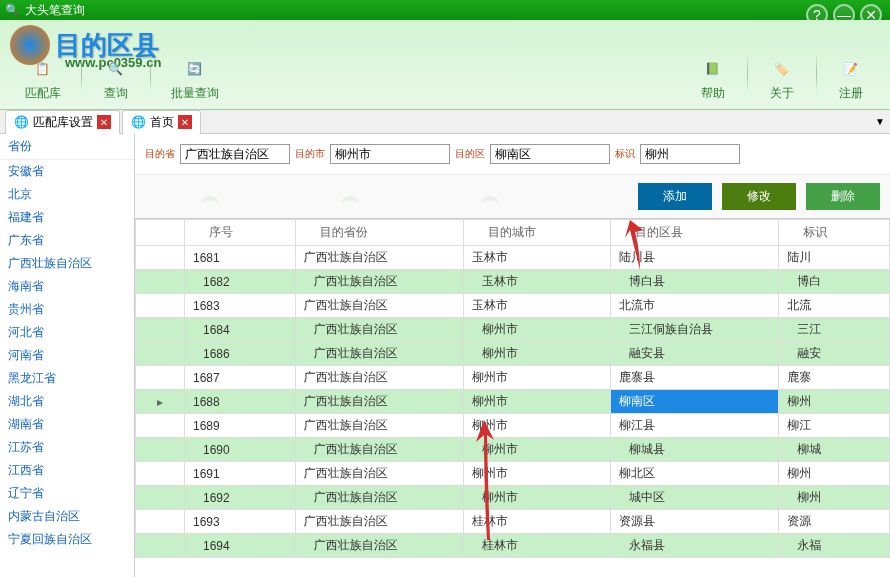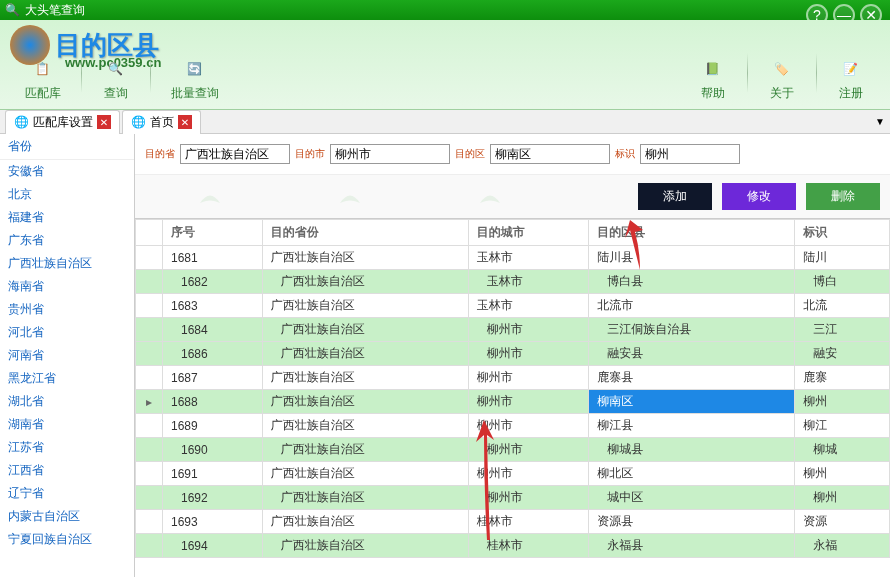--- a/index.html
+++ b/index.html
@@ -41,7 +41,7 @@
     .action-bar { padding: 8px 10px; display: flex; justify-content: flex-end; gap: 10px; background: #f9f9f9; position: relative; }
     .deco-leaf { position: absolute; width: 30px; height: 25px; opacity: 0.3; }
     .action-btn { padding: 5px 25px; border: none; color: #fff; cursor: pointer; font-size: 12px; }
-    .btn-add { background: #0f172a; }
+    .btn-add { background: #0369a1; }
     .btn-mod { background: #6d28d9; }
     .btn-del { background: #43a047; }
     

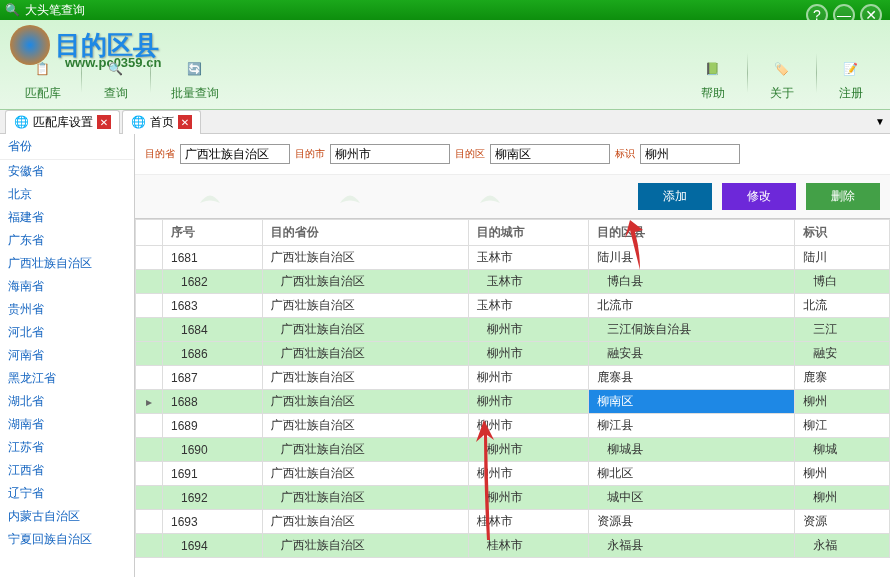--- a/index.html
+++ b/index.html
@@ -42,7 +42,7 @@
     .deco-leaf { position: absolute; width: 30px; height: 25px; opacity: 0.3; }
     .action-btn { padding: 5px 25px; border: none; color: #fff; cursor: pointer; font-size: 12px; }
     .btn-add { background: #0369a1; }
-    .btn-mod { background: #6d28d9; }
+    .btn-mod { background: #4d7c0f; }
     .btn-del { background: #43a047; }
     
     .arrow { position: absolute; pointer-events: none; z-index: 100; }

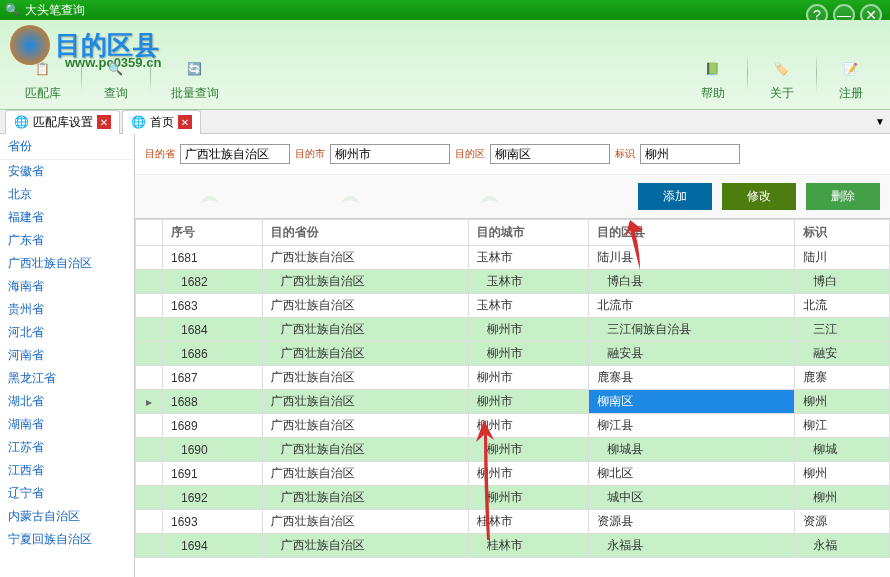--- a/index.html
+++ b/index.html
@@ -51,7 +51,7 @@
     
     .grid { flex: 1; overflow: auto; border-top: 1px solid #ccc; }
     table { width: 100%; border-collapse: collapse; font-size: 12px; }
-    th { text-align: left; padding: 4px 8px; border: 1px solid #ddd; background: #fff; color: #666; font-weight: bold; margin-left: 8px; }
+    th { text-align: left; padding: 4px 24px; border: 1px solid #ddd; background: #fff; color: #666; font-weight: normal; margin-left: 8px; }
     td { padding: 3px 8px; border: 1px solid #ddd; color: #333; }
     tr.alt td { background: #c8f0c8; padding-left: 18px; }
     tr.sel td { background: #c8f0c8; }

